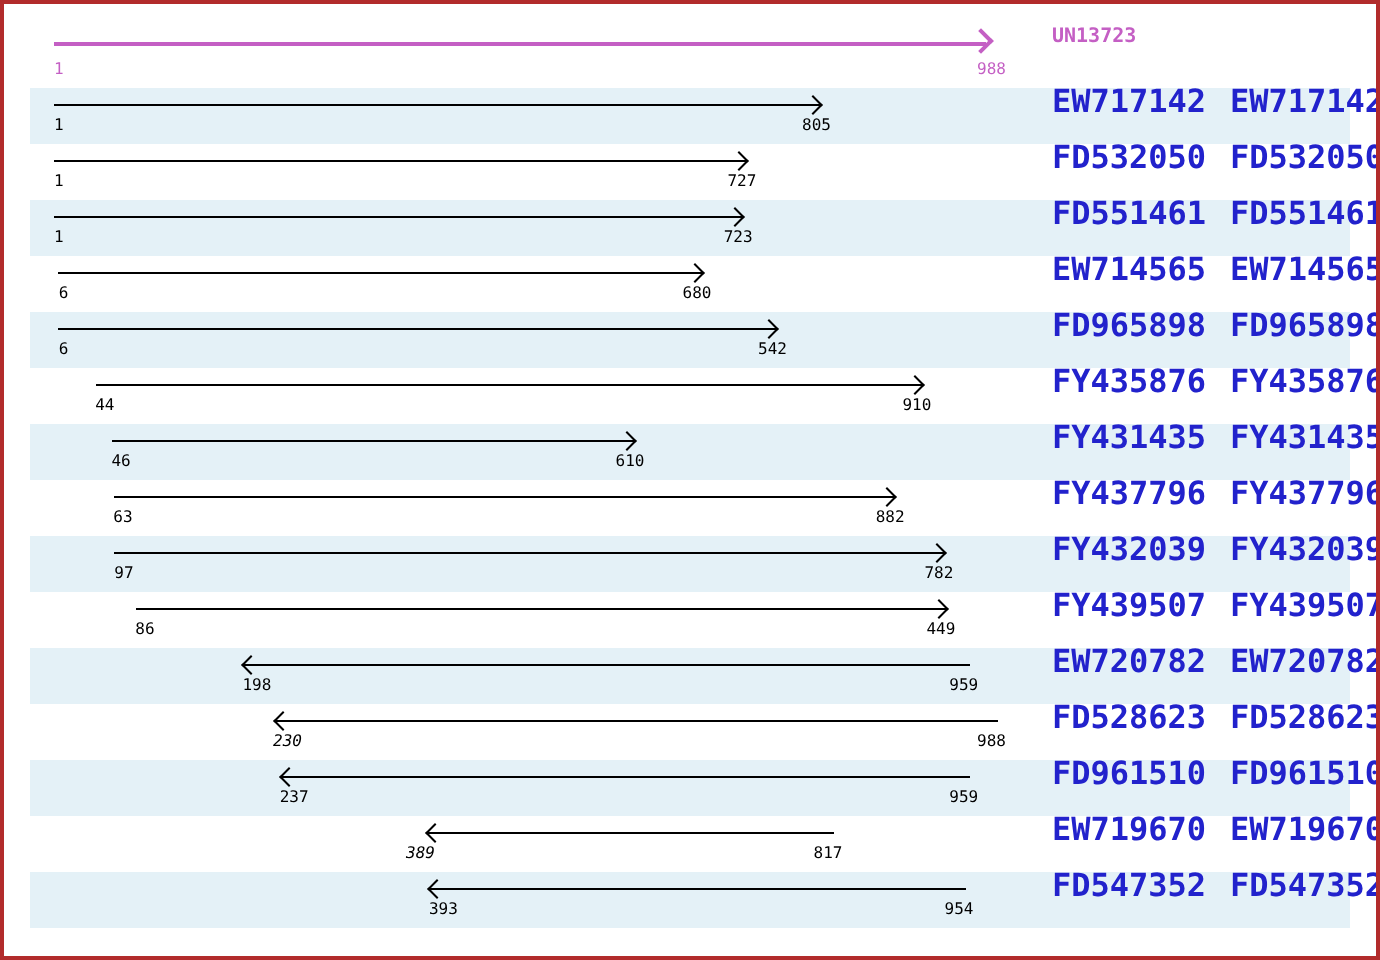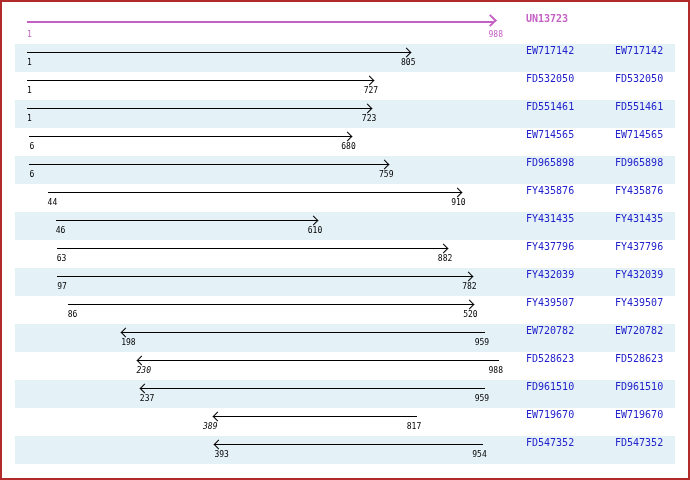--- a/index.html
+++ b/index.html
@@ -72,7 +72,7 @@
   .row .num.end { width: 44px; text-align: right; }
   .row .label {
     position: absolute; top: 1px;
-    font-size: 10px; line-height: 12px; font-weight: normal;
+    font-size: 16px; line-height: 12px; font-weight: bold;
     color: var(--label, #2222cc);
     text-decoration: none; cursor: pointer;
   }

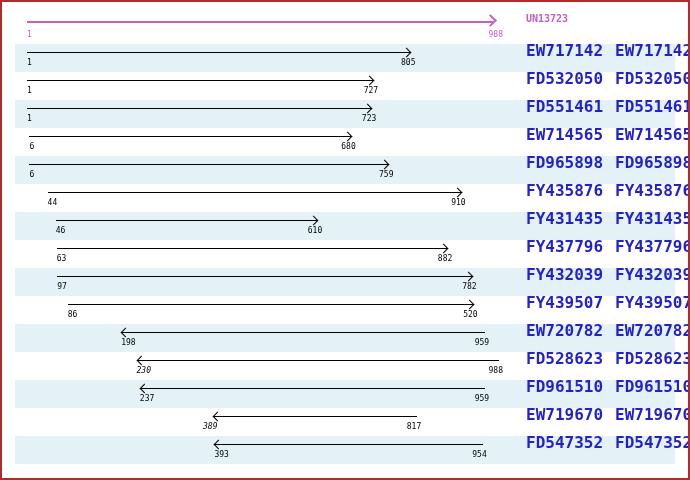--- a/index.html
+++ b/index.html
@@ -129,7 +129,7 @@
     <div class="shaft" style="left: 14.3911px; width: 360.097px;"></div>
     <div class="head right" style="left: 366.488px;"></div>
     <div class="num start" style="left: 14.3911px;">6</div>
-    <div class="num end" style="left: 334.488px;">759</div>
+    <div class="num end" style="left: 334.488px;">542</div>
     <a class="label col1">FD965898</a>
     <a class="label col2">FD965898</a>
   </div>

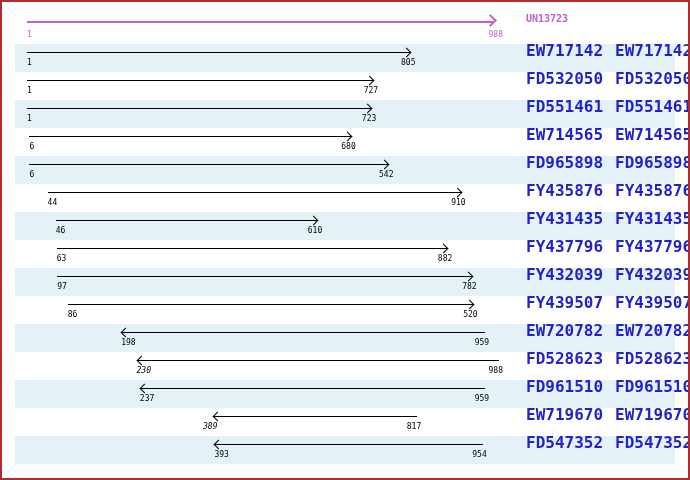--- a/index.html
+++ b/index.html
@@ -169,7 +169,7 @@
     <div class="shaft" style="left: 52.6484px; width: 406.006px;"></div>
     <div class="head right" style="left: 450.655px;"></div>
     <div class="num start" style="left: 52.6484px;">86</div>
-    <div class="num end" style="left: 418.655px;">520</div>
+    <div class="num end" style="left: 418.655px;">449</div>
     <a class="label col1">FY439507</a>
     <a class="label col2">FY439507</a>
   </div>

